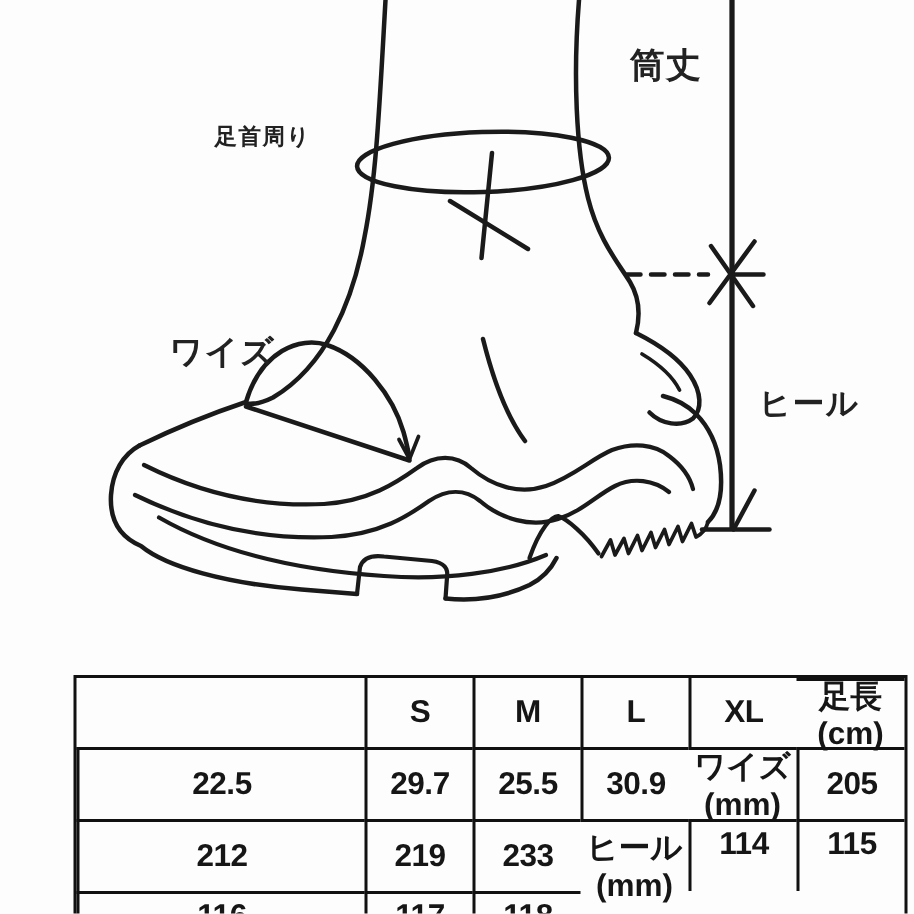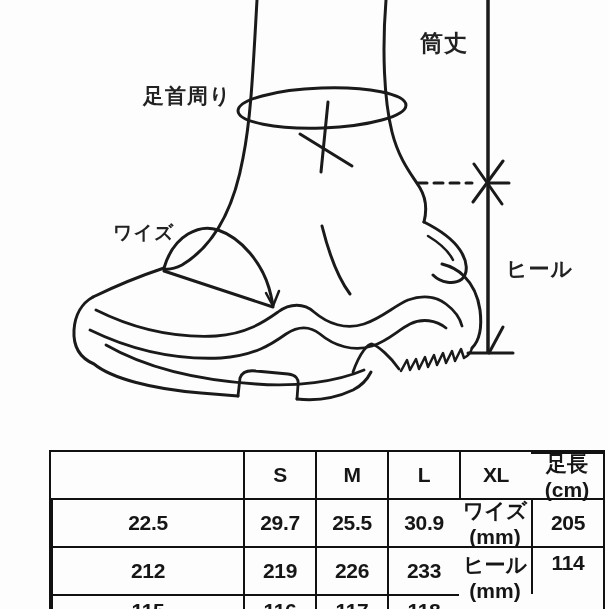--- a/index.html
+++ b/index.html
@@ -10,7 +10,7 @@
   .lbl{position:absolute;font-weight:600;color:#222;white-space:nowrap;
        font-family:"Liberation Sans",sans-serif;letter-spacing:1px;}
   #lbl-shaft  {left:404px;top:28px;font-size:23px;}
-  #lbl-ankle  {left:127px;top:82px;font-size:21px;}
+  #lbl-ankle  {left:127px;top:82px;font-size:15px;}
   #lbl-width  {left:97px; top:220px;font-size:19px;}
   #lbl-heel   {left:490px;top:255px;font-size:21px;}
   

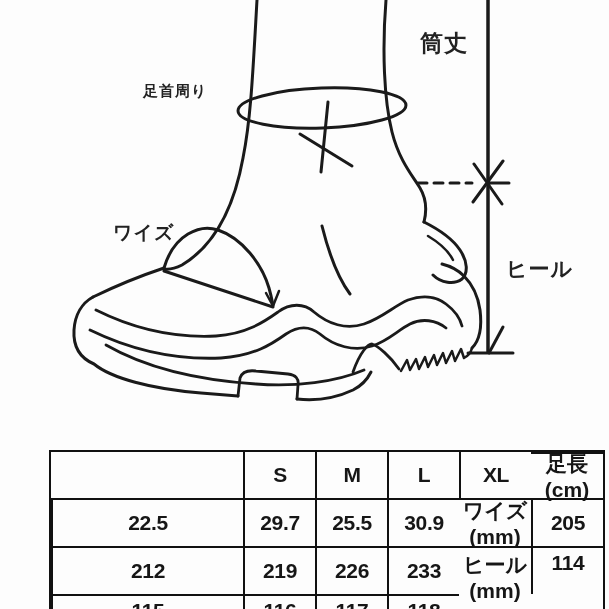--- a/index.html
+++ b/index.html
@@ -11,7 +11,7 @@
        font-family:"Liberation Sans",sans-serif;letter-spacing:1px;}
   #lbl-shaft  {left:404px;top:28px;font-size:23px;}
   #lbl-ankle  {left:127px;top:82px;font-size:15px;}
-  #lbl-width  {left:97px; top:220px;font-size:19px;}
+  #lbl-width  {left:97px; top:220px;font-size:22px;}
   #lbl-heel   {left:490px;top:255px;font-size:21px;}
   
   .edge-line{position:absolute;top:0;left:604px;width:2px;height:609px;background:#4a4a4a;}

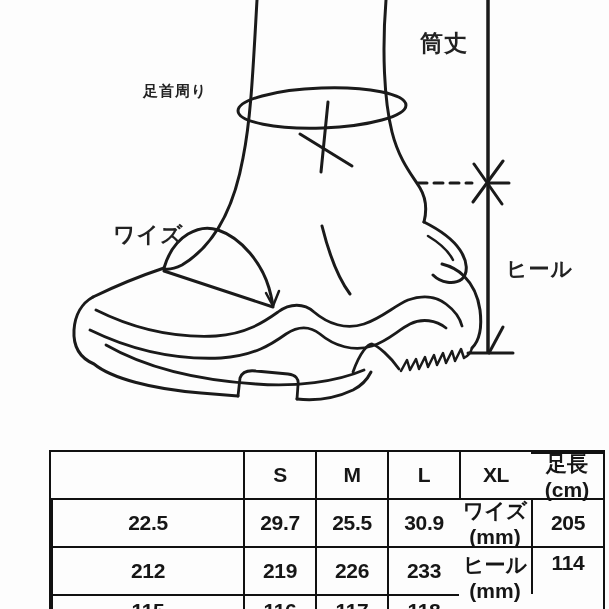--- a/index.html
+++ b/index.html
@@ -95,7 +95,6 @@
     <div class="td">205</div>
     <div class="td">212</div>
     <div class="td">219</div>
-    <div class="td">226</div>
     <div class="td">233</div>
 
     <div class="td c0 rowlabel partial">ヒール(mm)</div>

